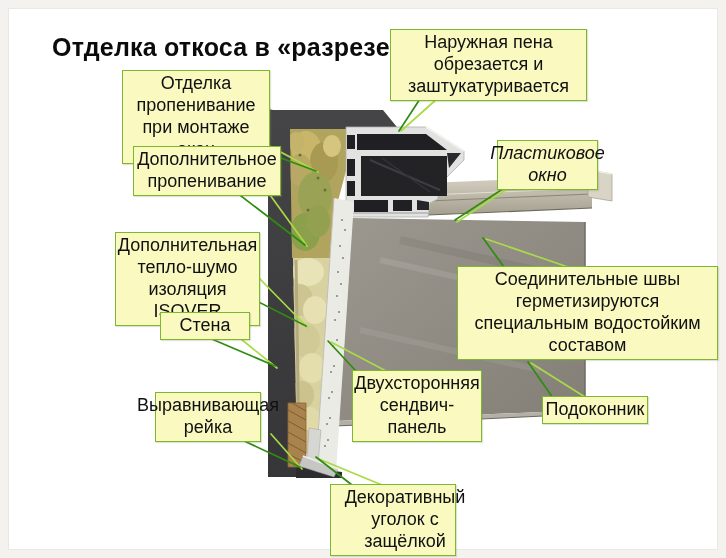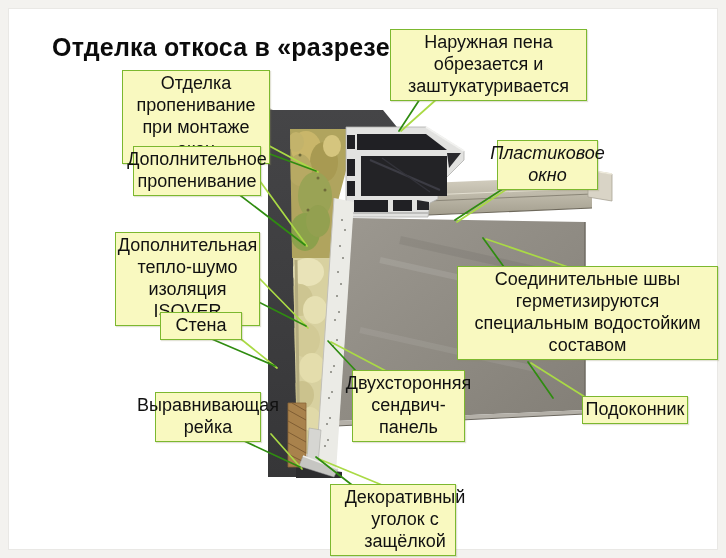--- a/index.html
+++ b/index.html
@@ -200,7 +200,7 @@
 
   <div class="cb" style="left:390px;top:29px;width:197px;min-height:44px;">Наружная пена обрезается и заштукатуривается</div>
   <div class="cb" style="left:122px;top:70px;width:148px;min-height:63px;">Отделка пропенивание при монтаже окон</div>
-  <div class="cb" style="left:133px;top:146px;width:128px;min-height:40px;">Дополнительное пропенивание</div>
+  <div class="cb" style="left:133px;top:146px;width:148px;min-height:40px;">Дополнительное пропенивание</div>
   <div class="cb" style="left:497px;top:140px;width:101px;min-height:40px;font-style:italic;">Пластиковое окно</div>
   <div class="cb" style="left:115px;top:232px;width:145px;min-height:56px;">Дополнительная тепло-шумо изоляция ISOVER</div>
   <div class="cb" style="left:457px;top:266px;width:261px;min-height:57px;">Соединительные швы герметизируются специальным водостойким составом</div>

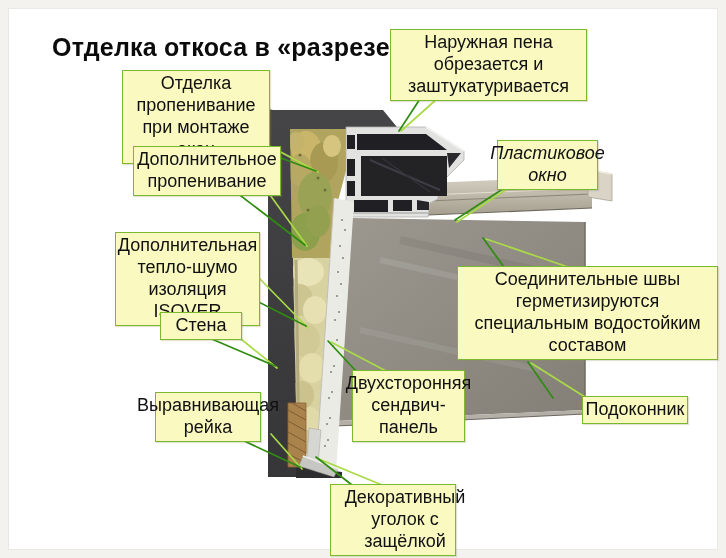--- a/index.html
+++ b/index.html
@@ -204,7 +204,7 @@
   <div class="cb" style="left:497px;top:140px;width:101px;min-height:40px;font-style:italic;">Пластиковое окно</div>
   <div class="cb" style="left:115px;top:232px;width:145px;min-height:56px;">Дополнительная тепло-шумо изоляция ISOVER</div>
   <div class="cb" style="left:457px;top:266px;width:261px;min-height:57px;">Соединительные швы герметизируются специальным водостойким составом</div>
-  <div class="cb" style="left:160px;top:312px;width:82px;min-height:25px;">Стена</div>
+  <div class="cb" style="left:160px;top:312px;width:90px;min-height:25px;">Стена</div>
   <div class="cb" style="left:352px;top:370px;width:113px;min-height:44px;">Двухсторонняя сендвич-панель</div>
   <div class="cb" style="left:542px;top:396px;width:106px;min-height:25px;margin-left:40px;">Подоконник</div>
   <div class="cb" style="left:155px;top:392px;width:106px;min-height:46px;">Выравнивающая рейка</div>

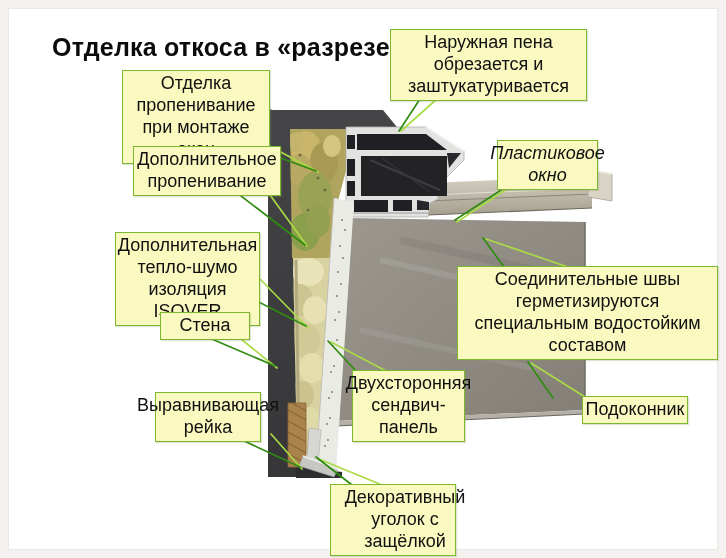--- a/index.html
+++ b/index.html
@@ -205,7 +205,7 @@
   <div class="cb" style="left:115px;top:232px;width:145px;min-height:56px;">Дополнительная тепло-шумо изоляция ISOVER</div>
   <div class="cb" style="left:457px;top:266px;width:261px;min-height:57px;">Соединительные швы герметизируются специальным водостойким составом</div>
   <div class="cb" style="left:160px;top:312px;width:90px;min-height:25px;">Стена</div>
-  <div class="cb" style="left:352px;top:370px;width:113px;min-height:44px;">Двухсторонняя сендвич-панель</div>
+  <div class="cb" style="left:352px;top:370px;width:130px;min-height:44px;">Двухсторонняя сендвич-панель</div>
   <div class="cb" style="left:542px;top:396px;width:106px;min-height:25px;margin-left:40px;">Подоконник</div>
   <div class="cb" style="left:155px;top:392px;width:106px;min-height:46px;">Выравнивающая рейка</div>
   <div class="cb" style="left:330px;top:484px;width:126px;min-height:41px;padding-left:28px;">Декоративный уголок с защёлкой</div>

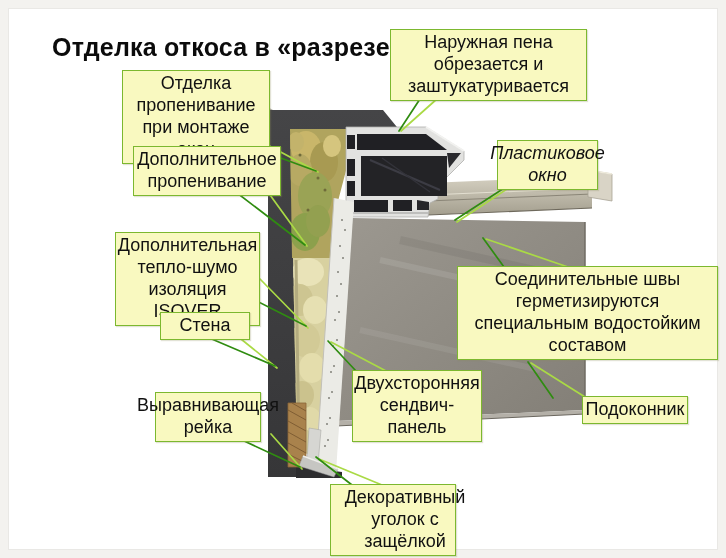--- a/index.html
+++ b/index.html
@@ -206,7 +206,7 @@
   <div class="cb" style="left:457px;top:266px;width:261px;min-height:57px;">Соединительные швы герметизируются специальным водостойким составом</div>
   <div class="cb" style="left:160px;top:312px;width:90px;min-height:25px;">Стена</div>
   <div class="cb" style="left:352px;top:370px;width:130px;min-height:44px;">Двухсторонняя сендвич-панель</div>
-  <div class="cb" style="left:542px;top:396px;width:106px;min-height:25px;margin-left:40px;">Подоконник</div>
+  <div class="cb" style="left:542px;top:396px;width:106px;min-height:25px;">Подоконник</div>
   <div class="cb" style="left:155px;top:392px;width:106px;min-height:46px;">Выравнивающая рейка</div>
   <div class="cb" style="left:330px;top:484px;width:126px;min-height:41px;padding-left:28px;">Декоративный уголок с защёлкой</div>
 

